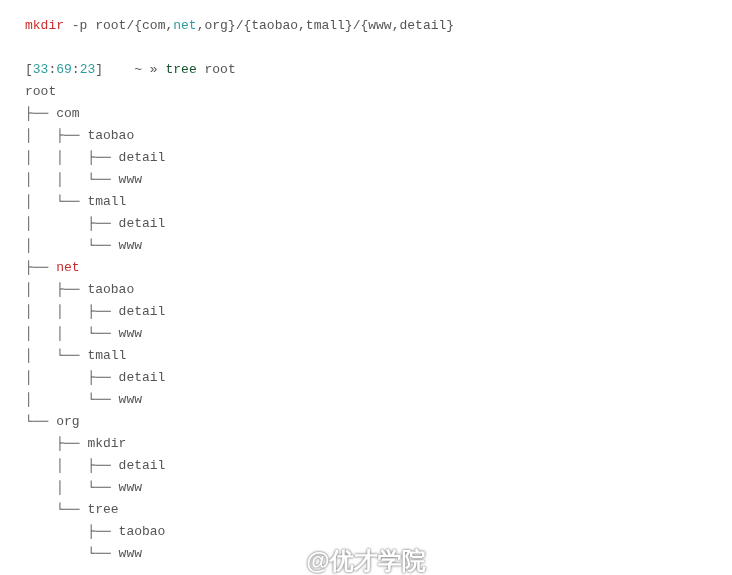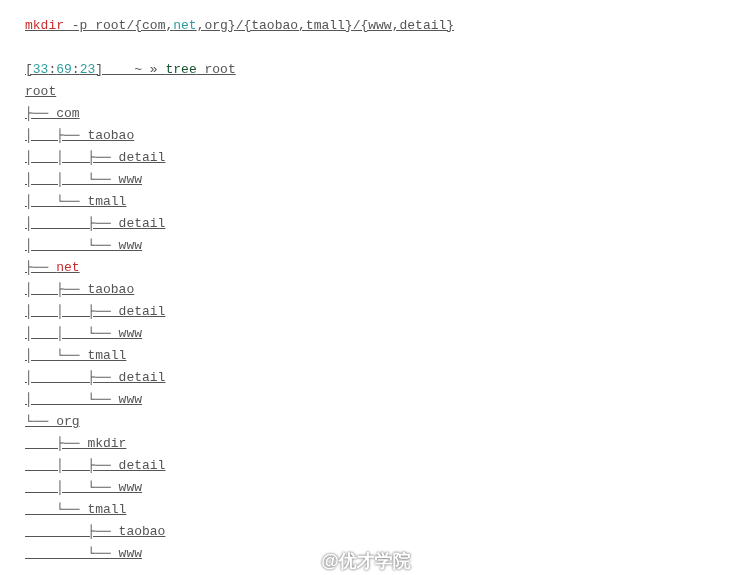--- a/index.html
+++ b/index.html
@@ -16,7 +16,6 @@
     }
     .line {
       white-space: pre;
-      text-decoration: underline;
     }
     .red { color: #c92c2c; }
     .teal { color: #2f9c9c; }

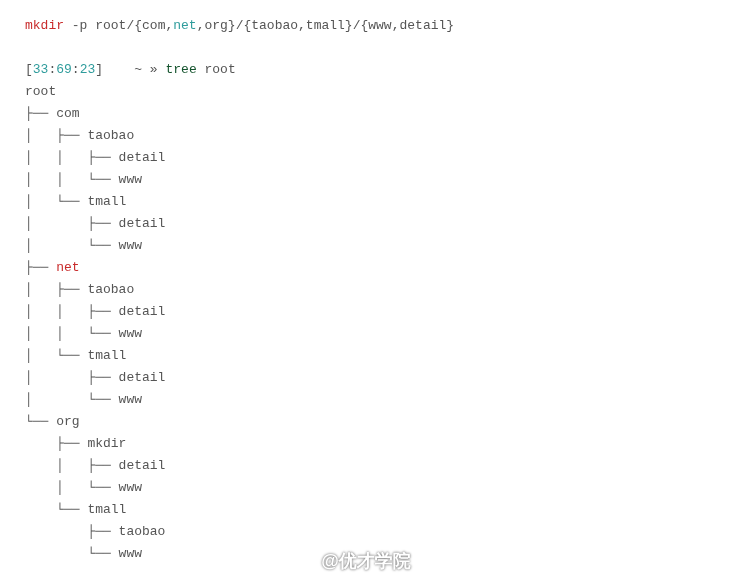--- a/index.html
+++ b/index.html
@@ -65,7 +65,7 @@
 <div class="line">    ├── mkdir</div>
 <div class="line">    │   ├── detail</div>
 <div class="line">    │   └── www</div>
-<div class="line">    └── tmall</div>
+<div class="line">    └── tree</div>
 <div class="line">        ├── taobao</div>
 <div class="line">        └── www</div>
 

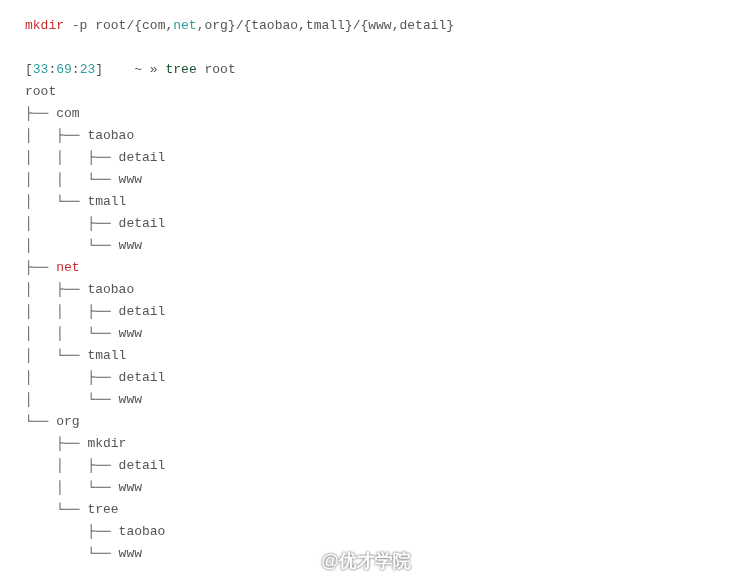--- a/index.html
+++ b/index.html
@@ -27,7 +27,7 @@
       right: 0;
       text-align: center;
       color: #fff;
-      font-size: 18px;
+      font-size: 24px;
       font-weight: bold;
       text-shadow: 0 0 3px #888, 0 0 2px #888;
       font-family: sans-serif;

